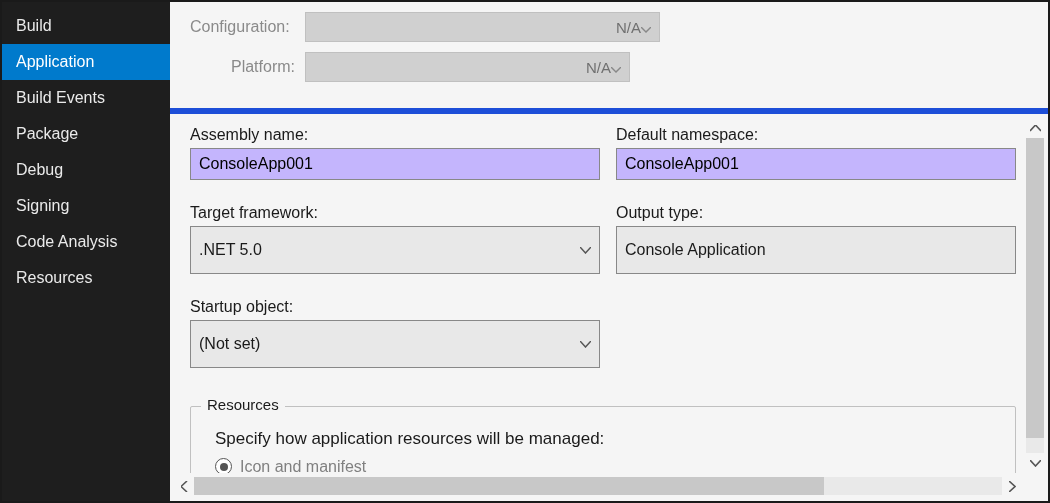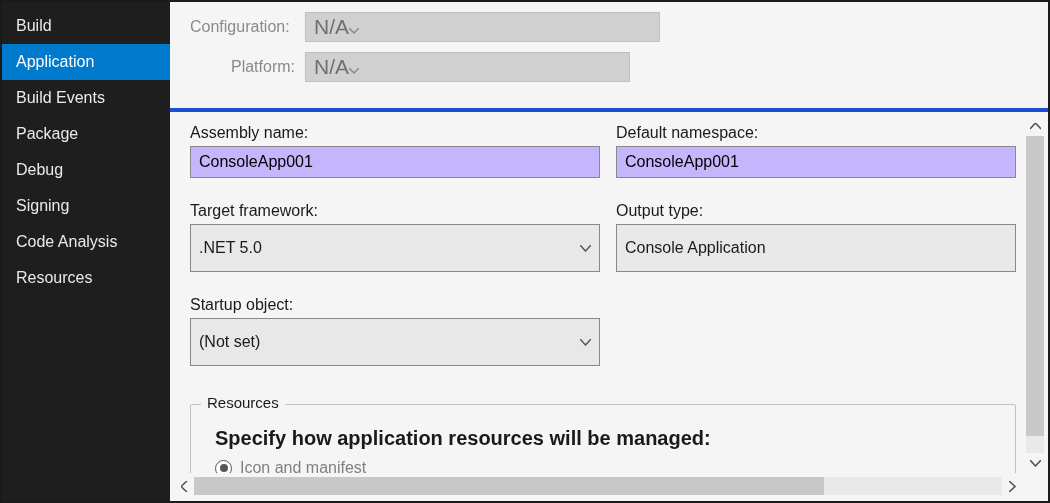--- a/index.html
+++ b/index.html
@@ -61,7 +61,7 @@
   }
   .header-area {
     padding: 10px 20px 16px 20px;
-    border-bottom: 4px solid #1d4ed8;
+    border-bottom: 6px solid #1d4ed8;
   }
   .cfg-row {
     display: flex;

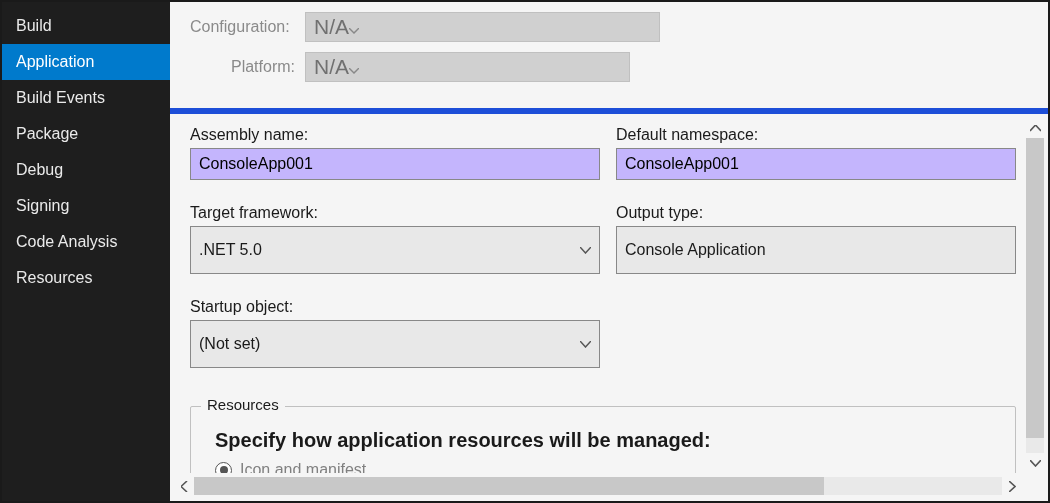--- a/index.html
+++ b/index.html
@@ -84,8 +84,8 @@
     display: flex;
     align-items: center;
     padding: 0 8px;
-    justify-content: flex-start;
-    font-size: 21px;
+    justify-content: flex-end;
+    font-size: 15px;
   }
   .disabled-select .chev { color:#888; }
   

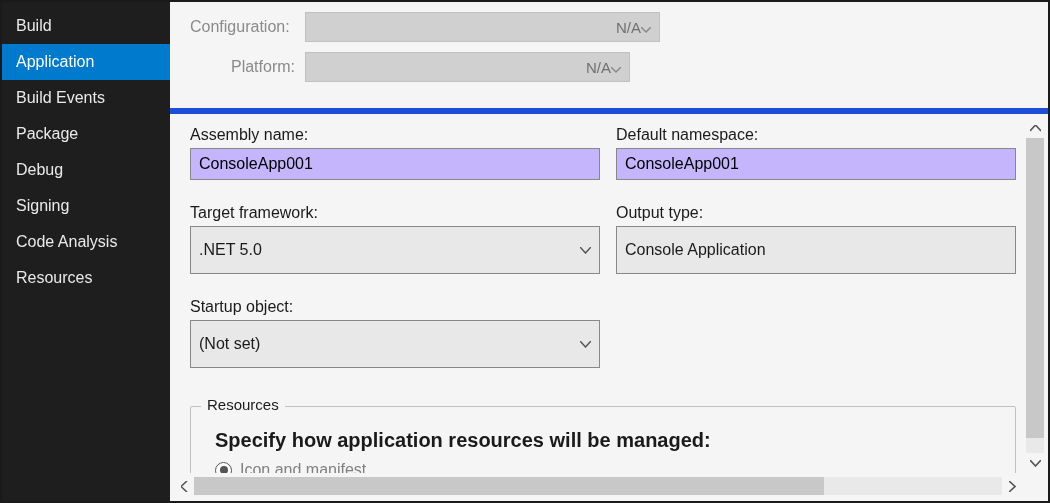--- a/index.html
+++ b/index.html
@@ -152,9 +152,8 @@
     font-size: 15px;
   }
   .group-desc {
-    font-size: 20px;
+    font-size: 17px;
     margin: 8px 0 9px 8px;
-    font-weight: bold;
   }
   .radio-row {
     display: flex;

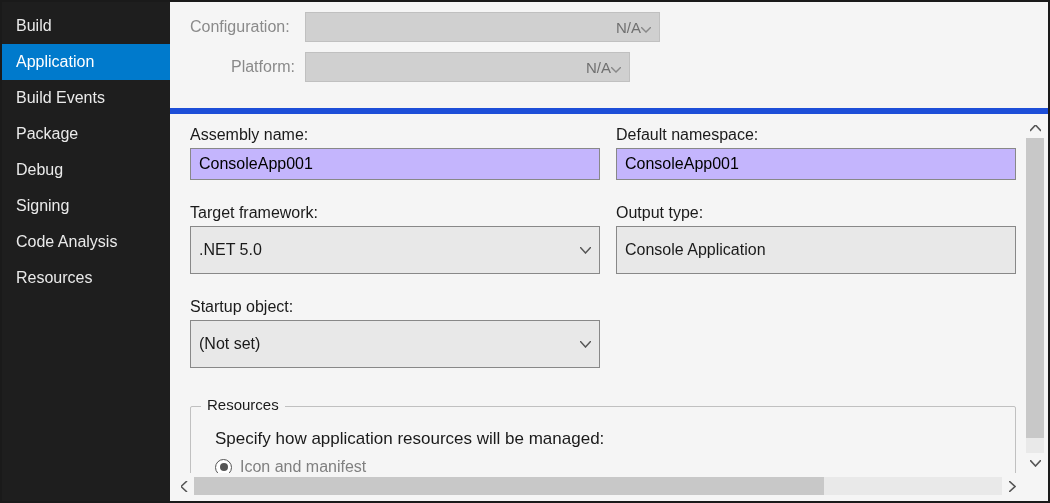--- a/index.html
+++ b/index.html
@@ -157,7 +157,7 @@
   }
   .radio-row {
     display: flex;
-    align-items: center;
+    align-items: flex-start;
     gap: 8px;
     margin-left: 8px;
     color: #808080;

